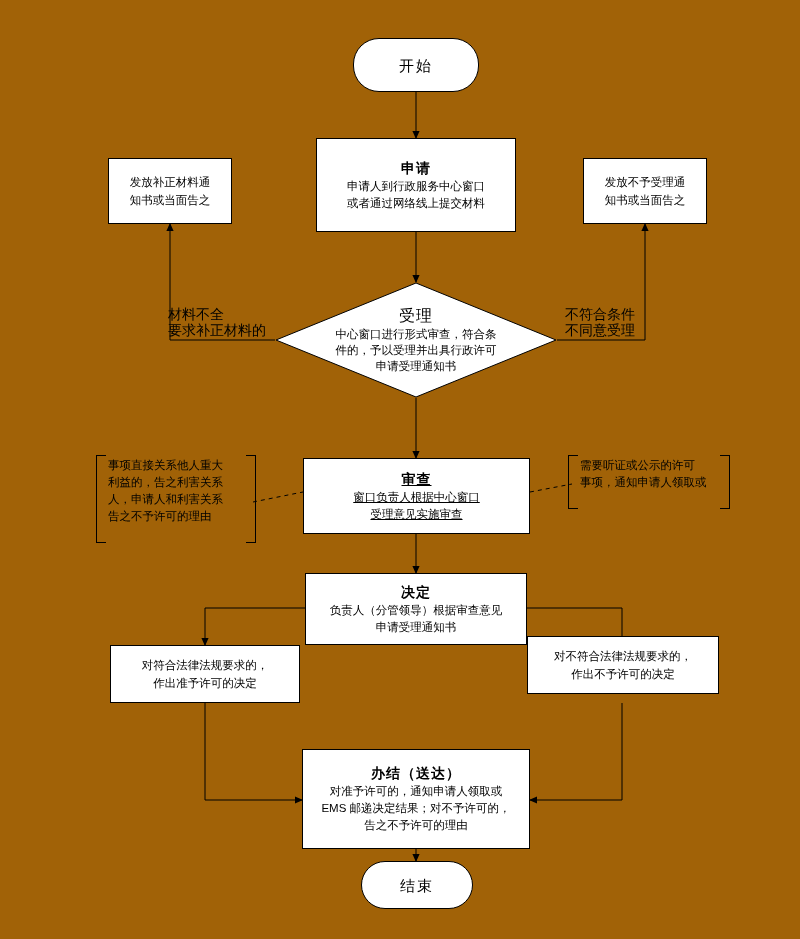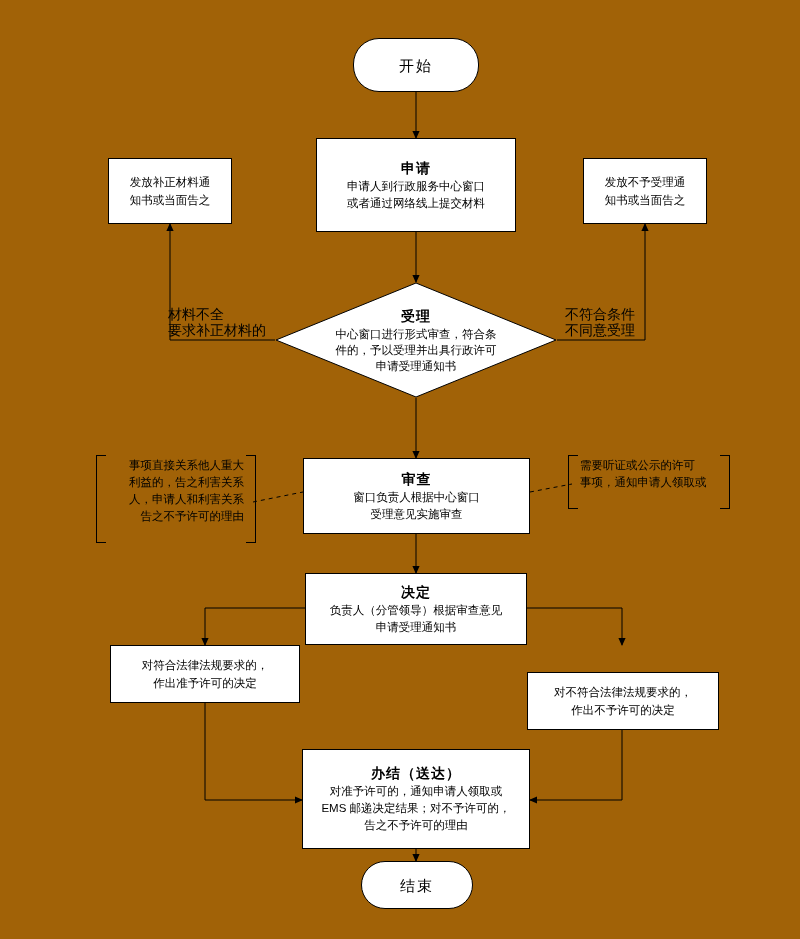--- a/index.html
+++ b/index.html
@@ -76,8 +76,8 @@
     width: 210px;
   }
   .diamond-text .title {
-    font-weight: bold;
-    font-size: 14px;
+    font-weight: normal;
+    font-size: 16px;
     line-height: 20px;
     letter-spacing: 1px;
   }

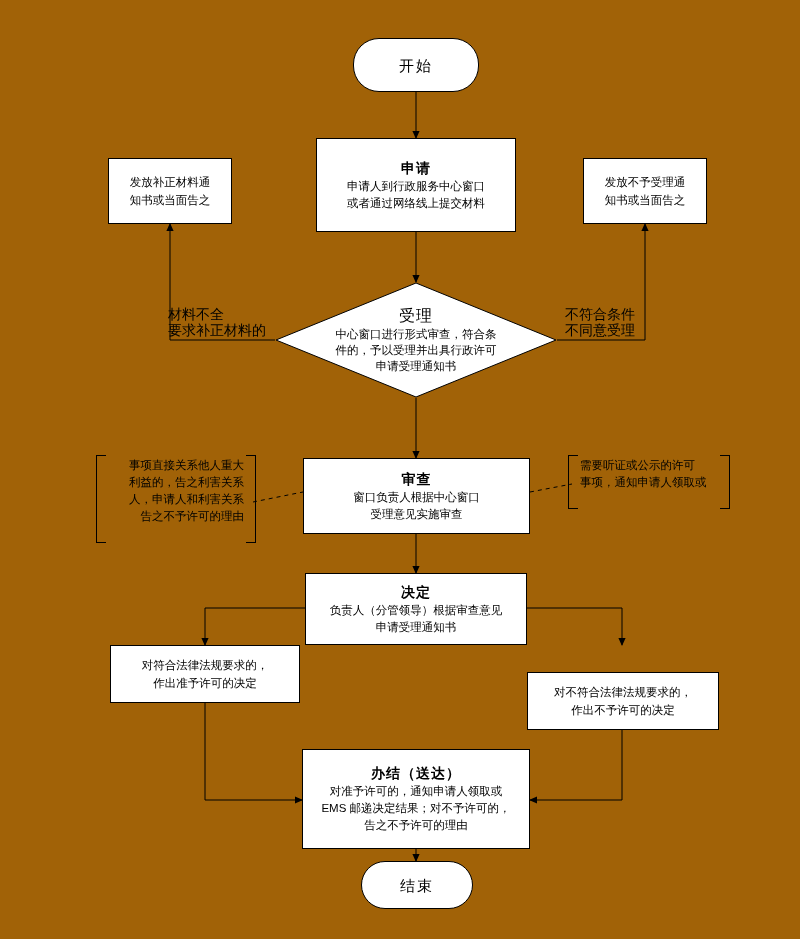--- a/index.html
+++ b/index.html
@@ -207,7 +207,7 @@
   <div class="bracket-note" style="left:96px; top:455px; width:160px; height:86px;">
     <div class="brk left"></div>
     <div class="brk right"></div>
-    <div class="inner" style="padding-left:12px; padding-right:12px;text-align:right;">
+    <div class="inner" style="padding-left:12px; padding-right:12px;">
       <div>事项直接关系他人重大</div>
       <div>利益的，告之利害关系</div>
       <div>人，申请人和利害关系</div>

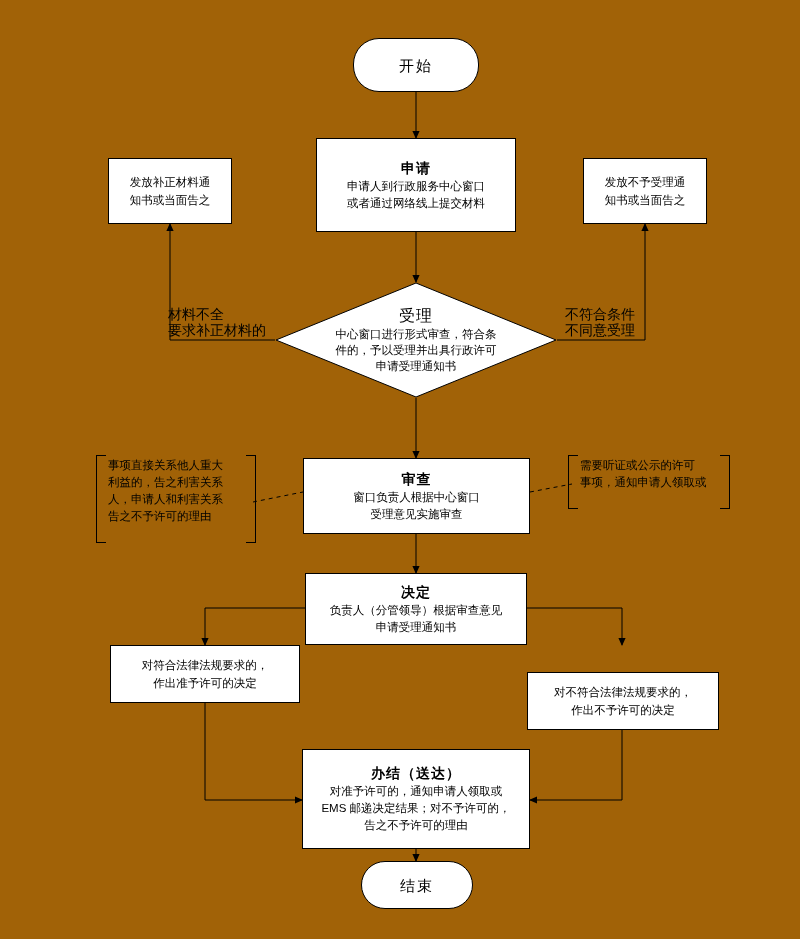--- a/index.html
+++ b/index.html
@@ -198,7 +198,7 @@
   <div class="edge-label" style="left:565px; top:306px; width:110px;">不符合条件
 不同意受理</div>
 
-  <div class="node" style="left:303px; top:458px; width:227px; height:76px;">
+  <div class="node" style="left:303px; top:458px; width:227px; height:76px;text-decoration:underline;">
     <div class="title">审查</div>
     <div class="body">窗口负责人根据中心窗口</div>
     <div class="body">受理意见实施审查</div>

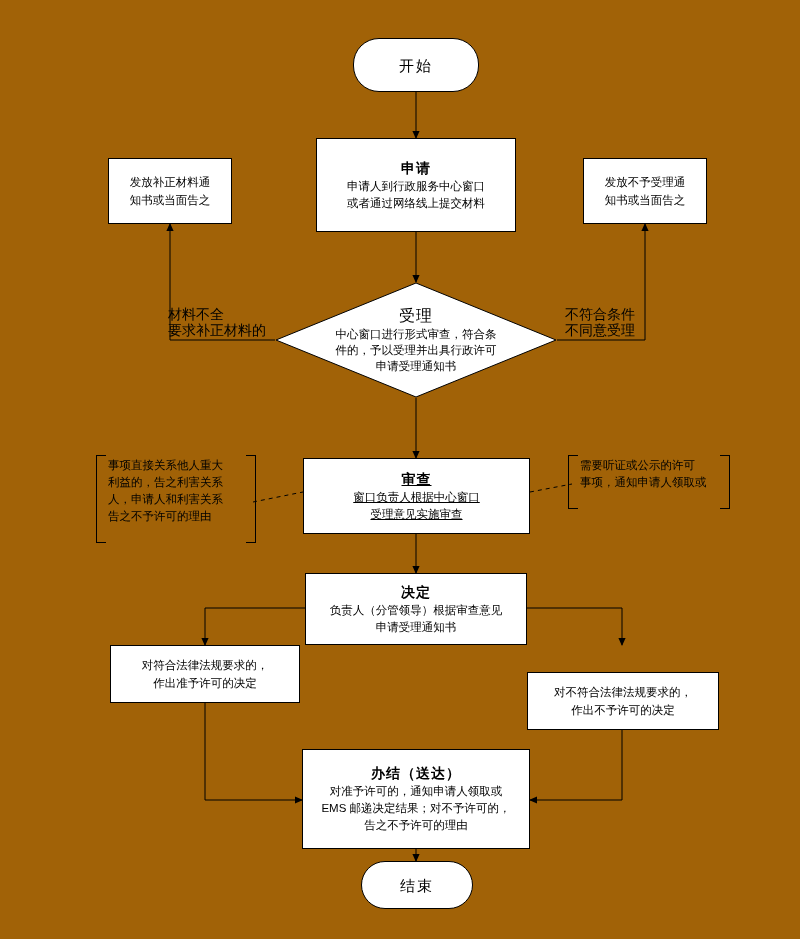--- a/index.html
+++ b/index.html
@@ -235,7 +235,7 @@
     <div class="plain">作出准予许可的决定</div>
   </div>
 
-  <div class="node" style="left:527px; top:672px; width:192px; height:58px;">
+  <div class="node" style="left:527px; top:636px; width:192px; height:58px;">
     <div class="plain">对不符合法律法规要求的，</div>
     <div class="plain">作出不予许可的决定</div>
   </div>

